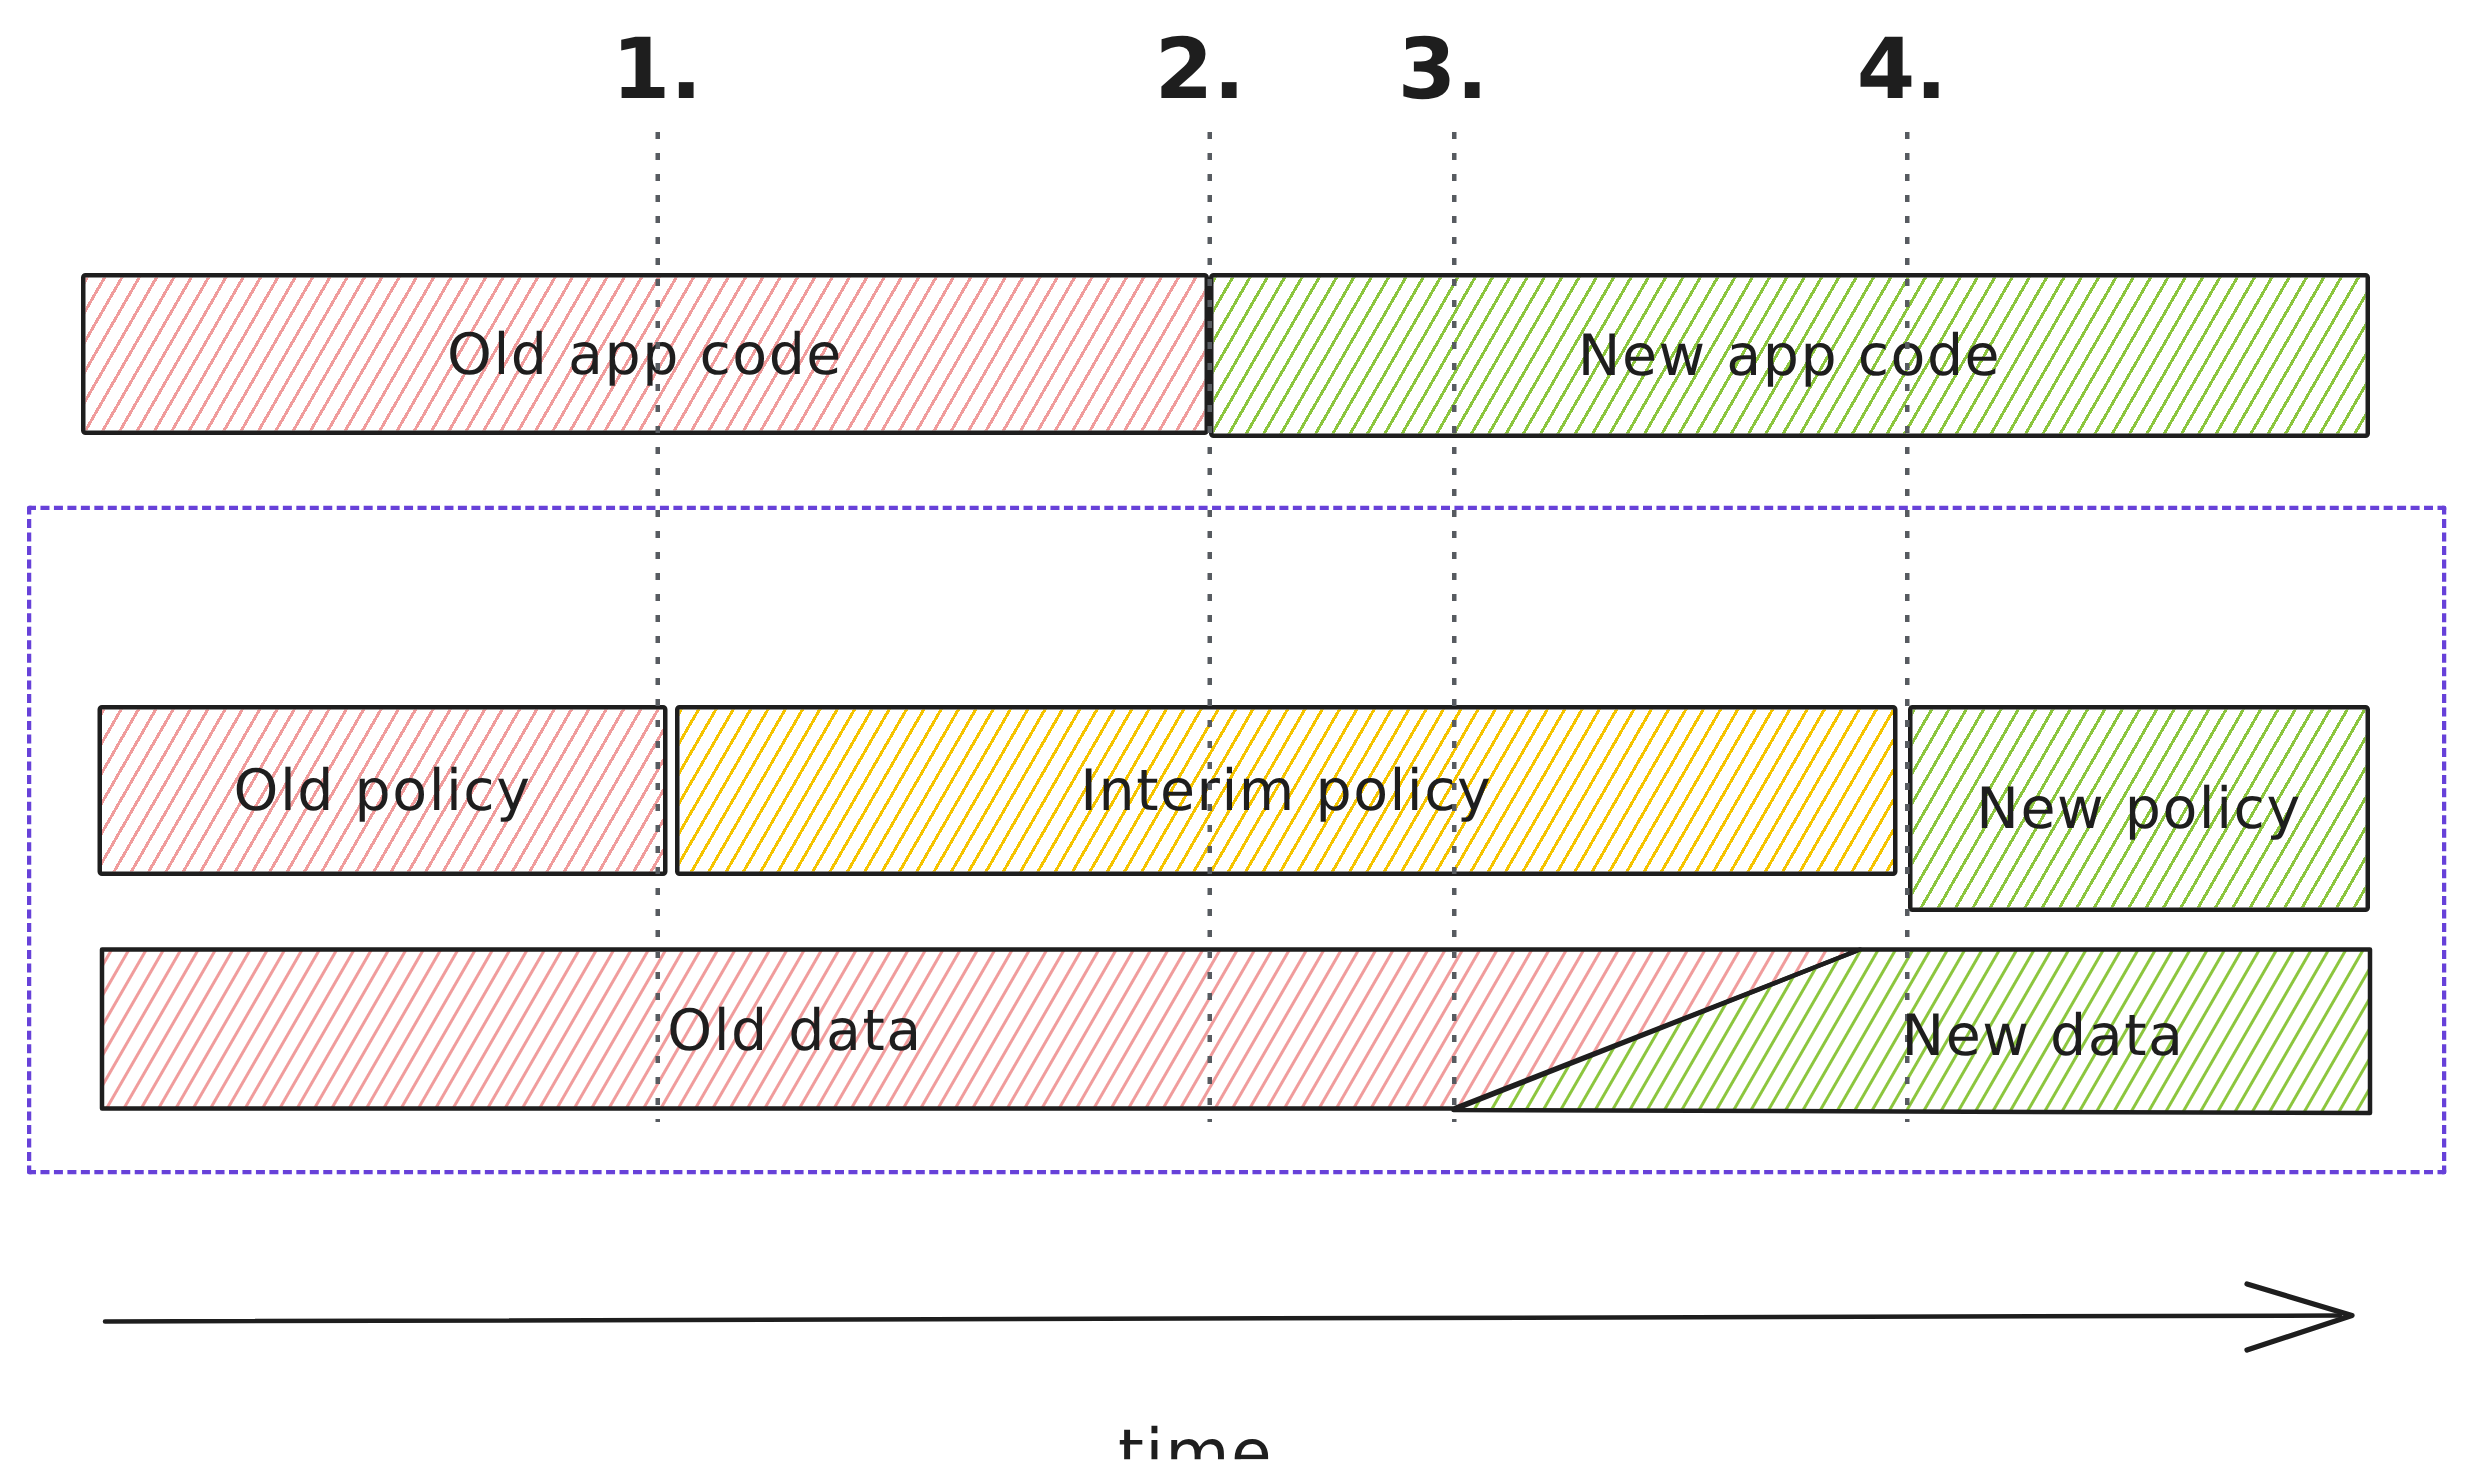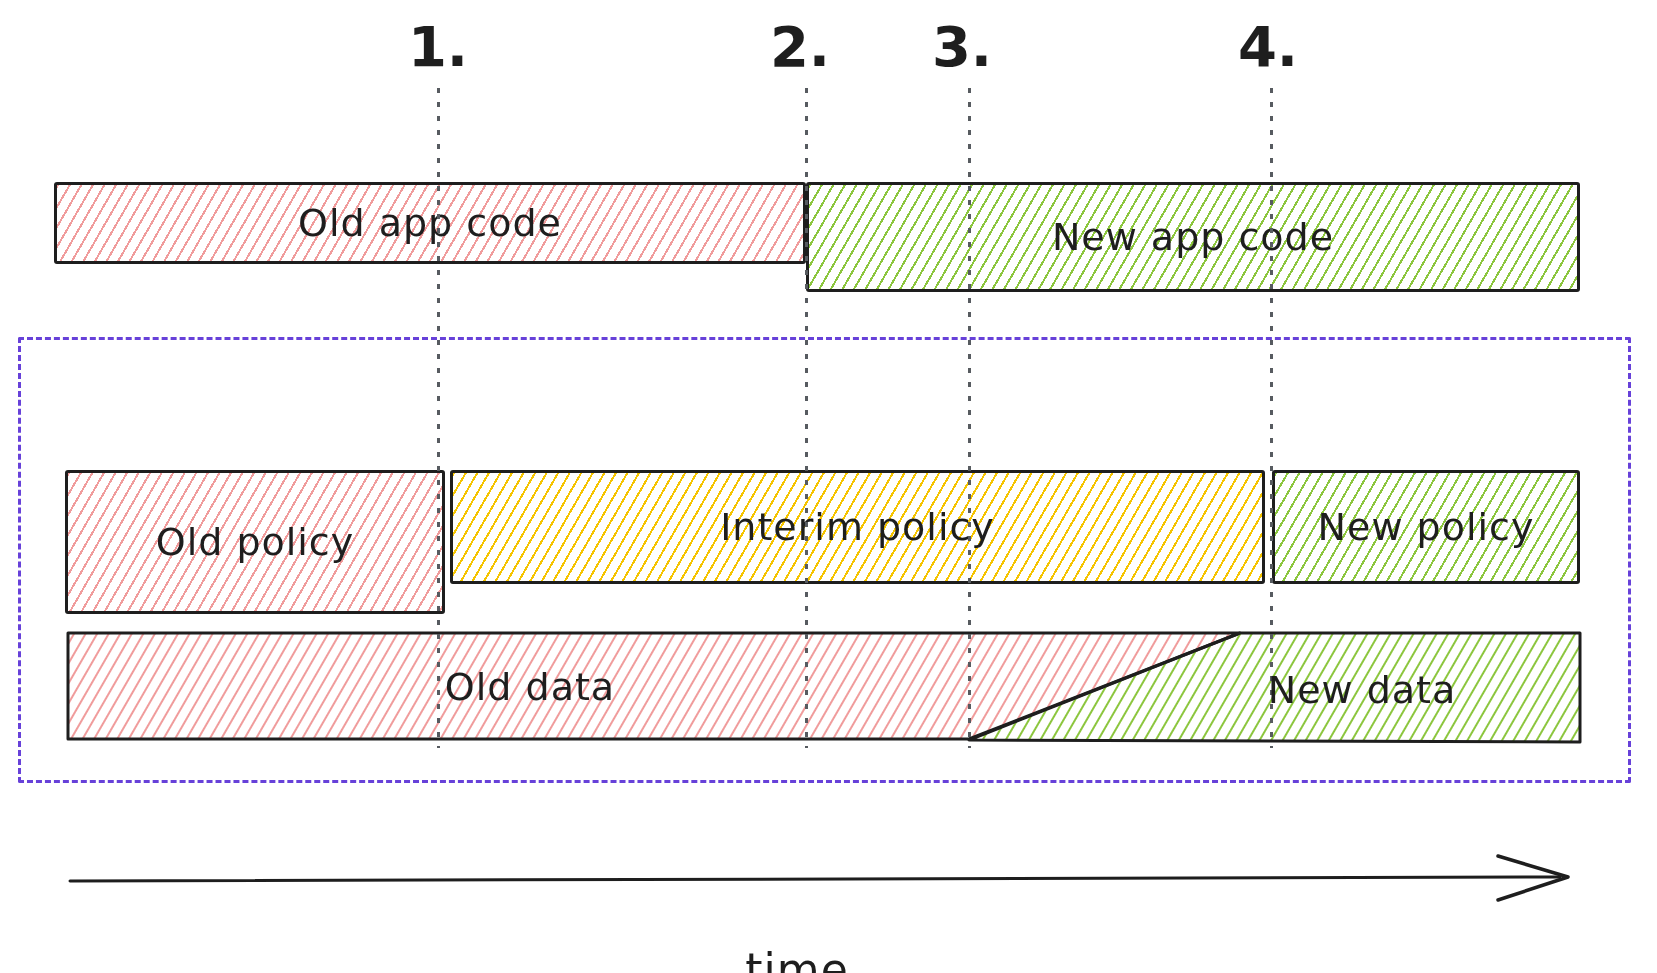--- a/index.html
+++ b/index.html
@@ -64,7 +64,7 @@
   <div class="vline" style="left:968px"></div>
   <div class="vline" style="left:1270px"></div>
 
-  <div class="bar hatch-red" style="left:54px; top:182px; width:752px; height:82px;">
+  <div class="bar hatch-red" style="left:54px; top:182px; width:752px; height:108px;">
     <span class="bar-label">Old app code</span>
   </div>
   <div class="bar hatch-green" style="left:806px; top:182px; width:774px; height:110px;">

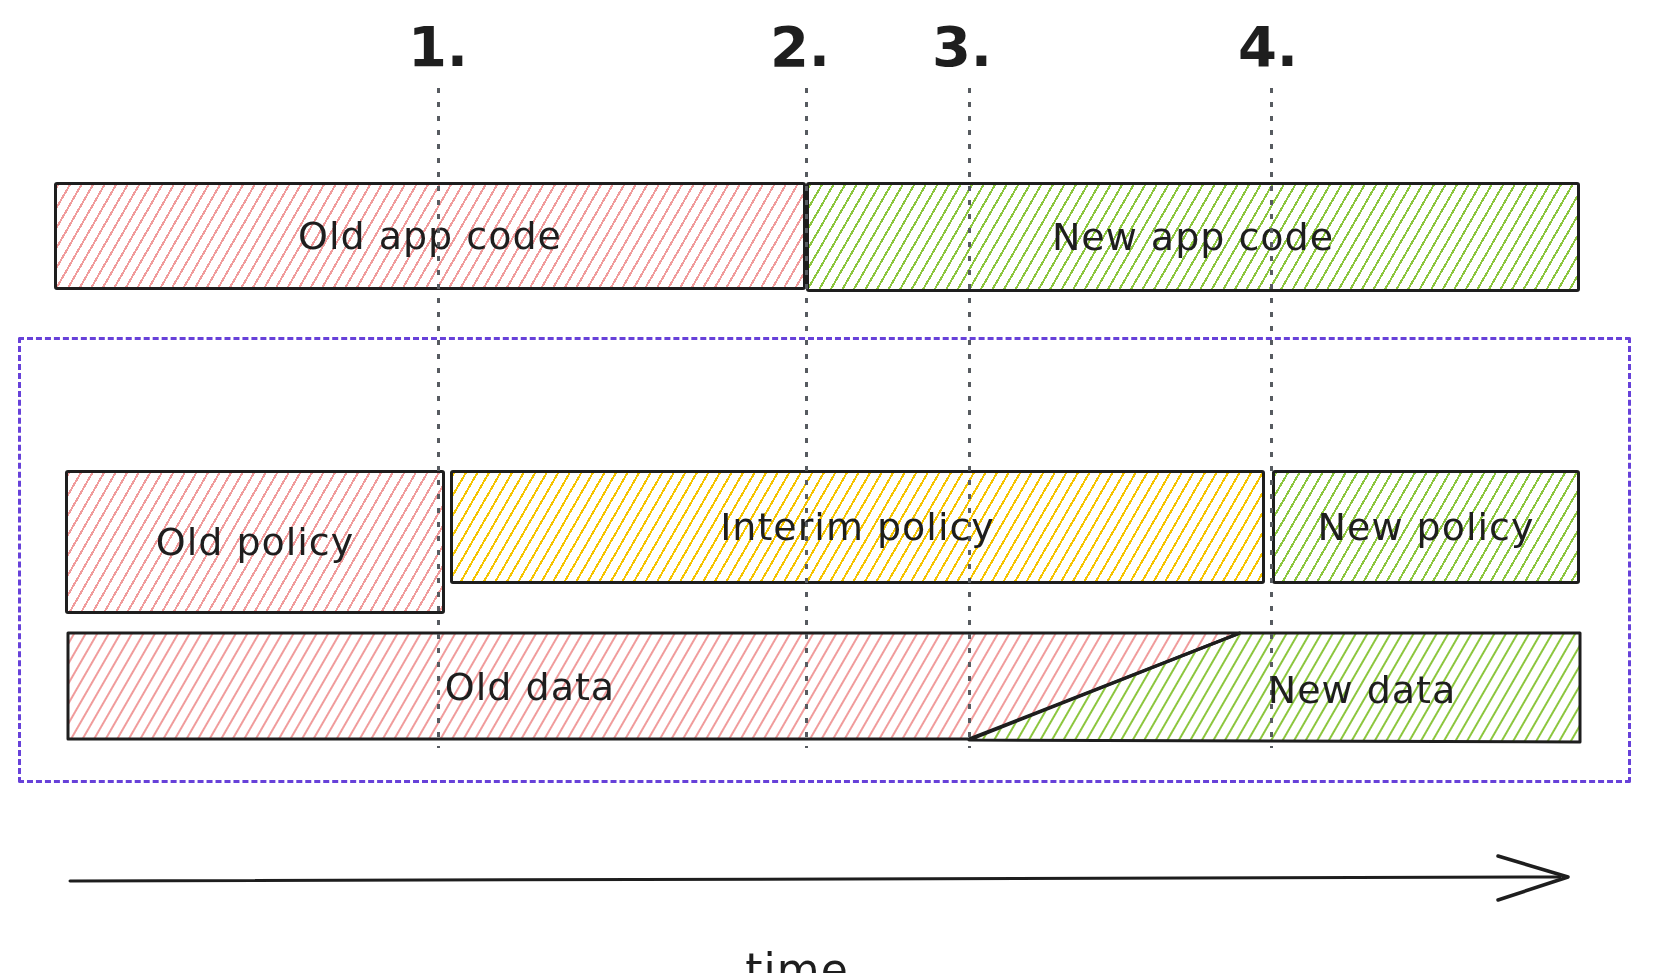--- a/index.html
+++ b/index.html
@@ -73,7 +73,7 @@
 
   <div class="oso-box"></div>
 
-  <div class="bar hatch-red" style="left:65px; top:470px; width:380px; height:144px;">
+  <div class="bar hatch-red" style="left:65px; top:470px; width:380px; height:114px;">
     <span class="bar-label">Old policy</span>
   </div>
   <div class="bar hatch-yellow" style="left:450px; top:470px; width:815px; height:114px;">

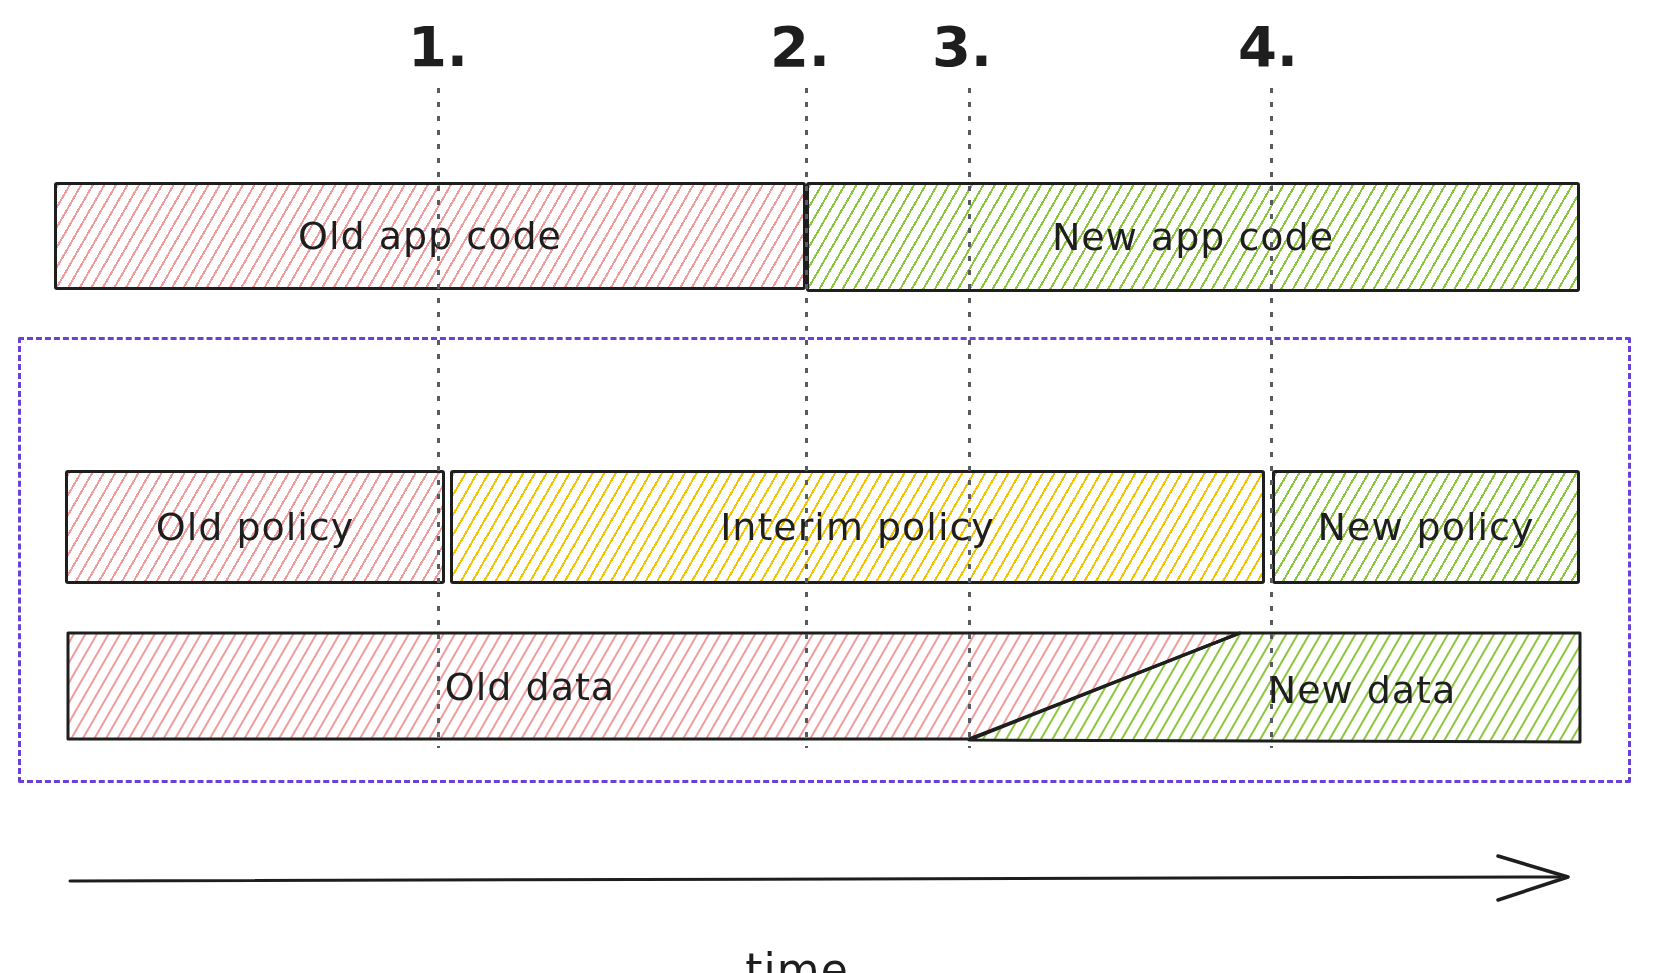--- a/index.html
+++ b/index.html
@@ -79,7 +79,7 @@
   <div class="bar hatch-yellow" style="left:450px; top:470px; width:815px; height:114px;">
     <span class="bar-label">Interim policy</span>
   </div>
-  <div class="bar hatch-green" style="left:1272px; top:470px; width:308px; height:114px;">
+  <div class="bar hatch-green" style="left:1272px; top:470px; width:308px; height:138px;">
     <span class="bar-label">New policy</span>
   </div>
 

